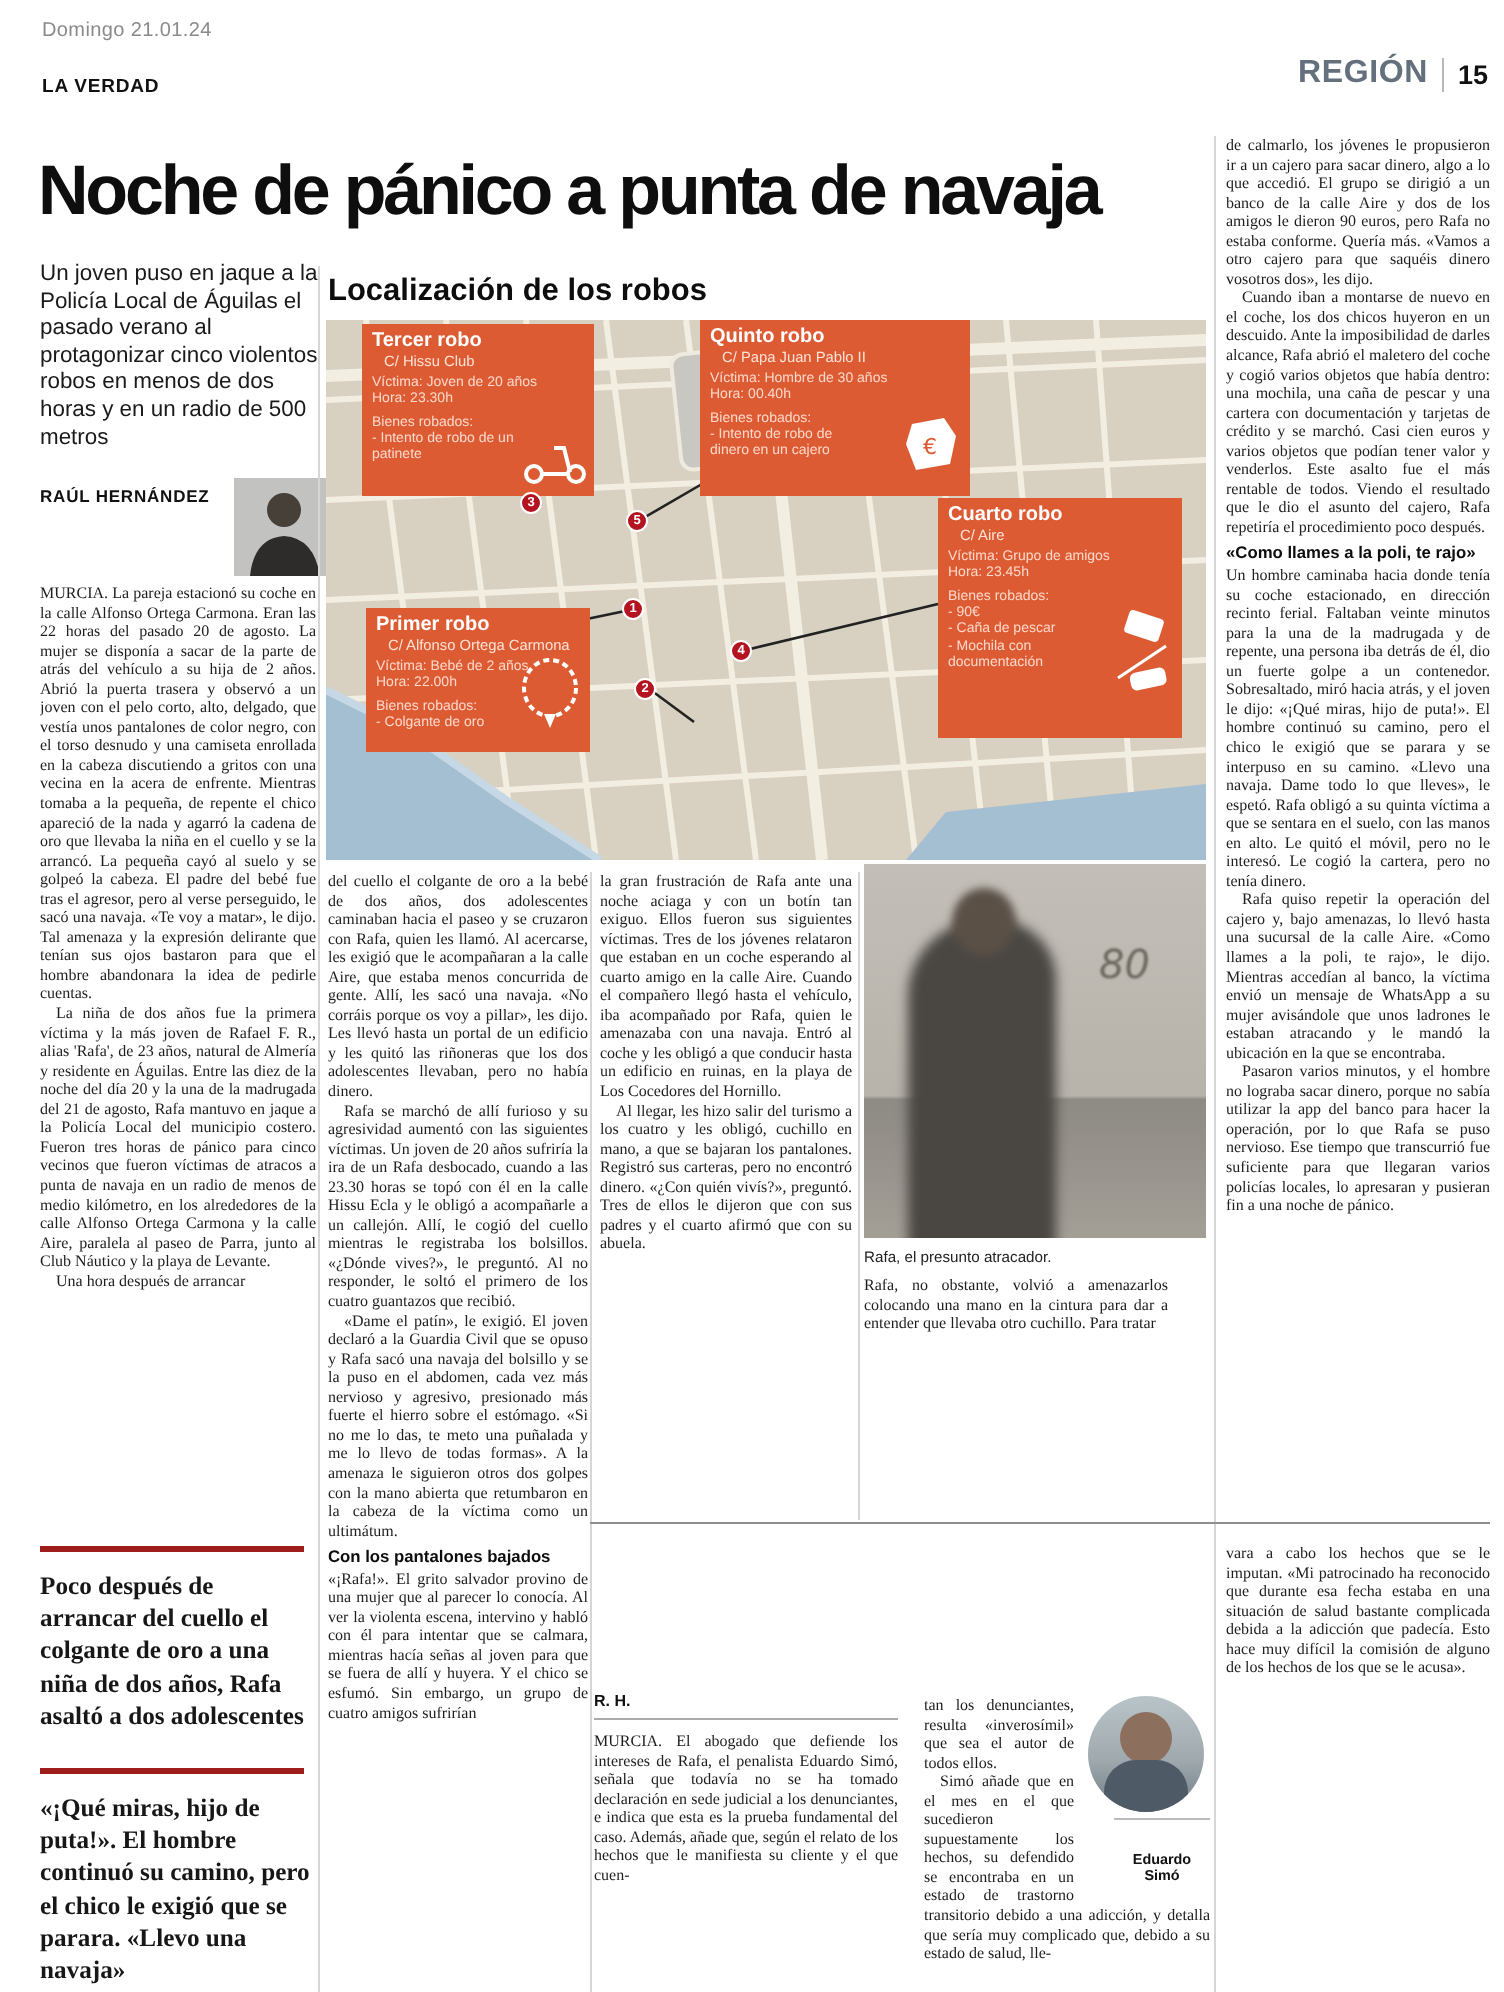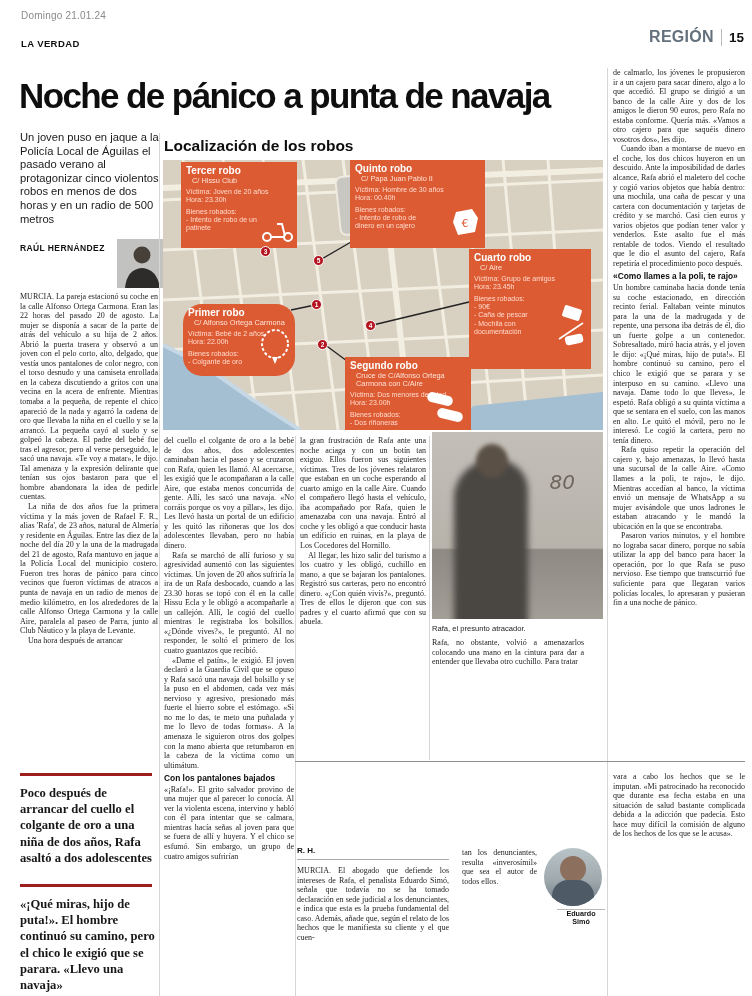--- a/index.html
+++ b/index.html
@@ -175,7 +175,7 @@
         </svg>
       </div>
 
-      <div class="robo" style="left:20px;top:144px;width:112px;height:72px;border-radius:19px;">
+      <div class="robo" style="left:20px;top:144px;width:112px;height:72px;">
         <div class="robo-name">Primer robo</div>
         <div class="robo-street">C/ Alfonso Ortega Carmona</div>
         <div class="robo-victim">Víctima: Bebé de 2 años</div>

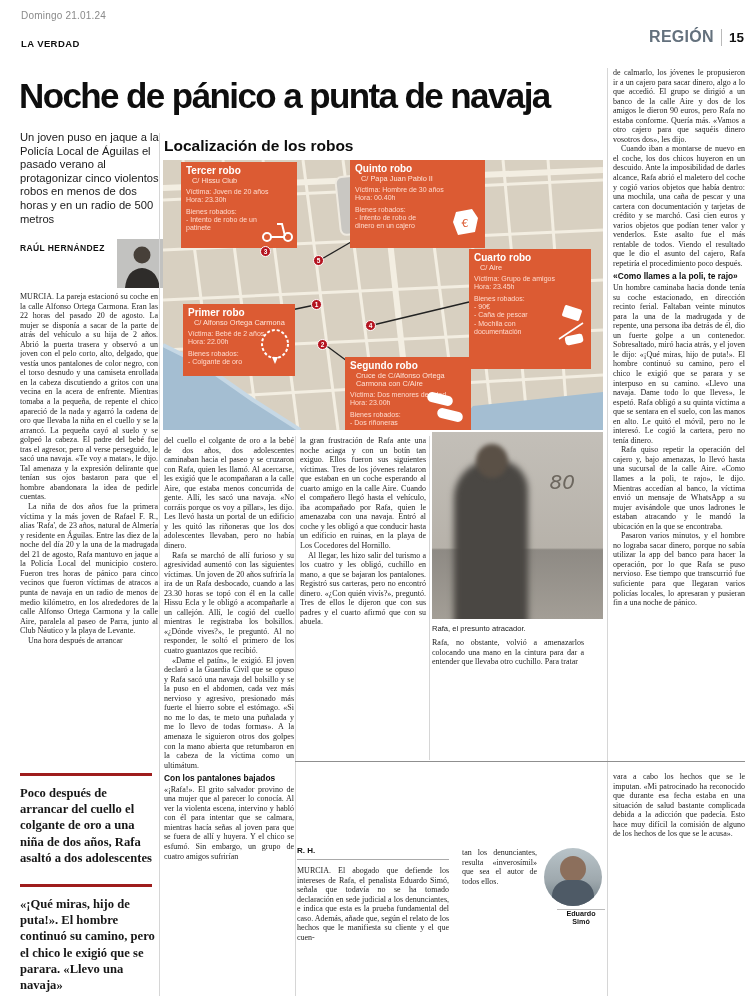--- a/index.html
+++ b/index.html
@@ -188,18 +188,6 @@
         </svg>
       </div>
 
-      <div class="robo" style="left:182px;top:197px;width:126px;height:73px;">
-        <div class="robo-name">Segundo robo</div>
-        <div class="robo-street">Cruce de C/Alfonso Ortega Carmona con C/Aire</div>
-        <div class="robo-victim">Víctima: Dos menores de edad</div>
-        <div class="robo-time">Hora: 23.00h</div>
-        <div class="robo-goods-label">Bienes robados:</div>
-        <div class="robo-good" style="width:62px;">- Dos riñoneras</div>
-        <svg class="icon" style="right:4px;bottom:4px;" width="46" height="34" viewBox="0 0 46 34">
-          <rect x="6" y="2" width="26" height="10" rx="5" fill="#fff" transform="rotate(14 19 7)"></rect>
-          <rect x="16" y="18" width="26" height="10" rx="5" fill="#fff" transform="rotate(14 29 23)"></rect>
-        </svg>
-      </div>
 
       
       <div class="marker" style="left:148px;top:139px;">

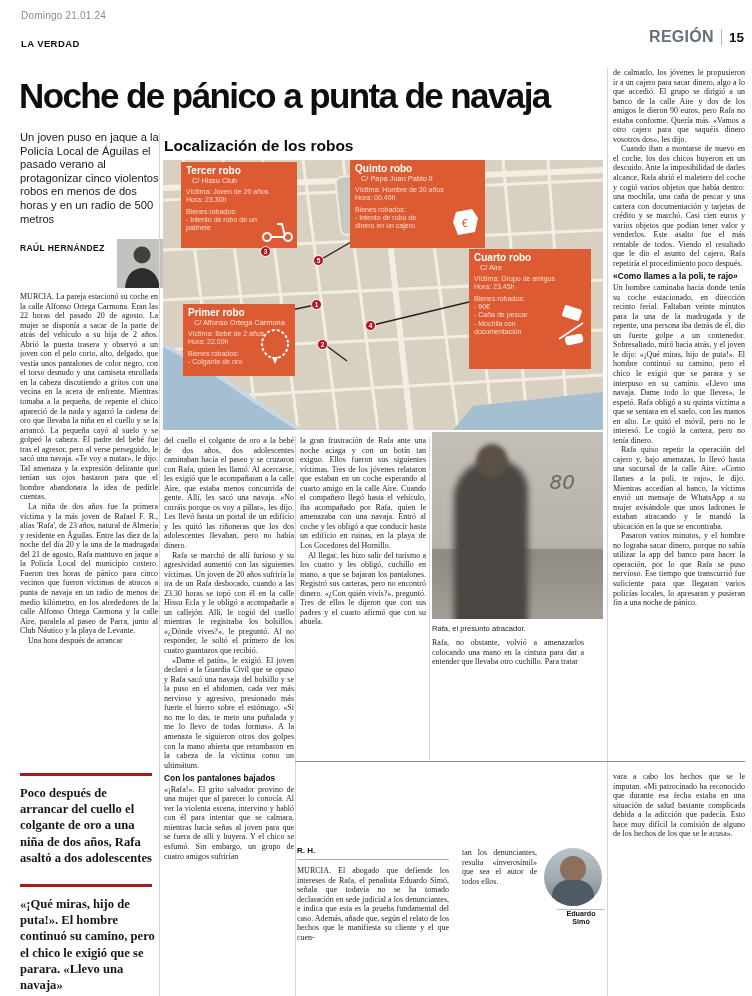--- a/index.html
+++ b/index.html
@@ -275,6 +275,7 @@
       <div class="simo-caption">Eduardo Simó</div>
     </div>
     <p>tan los denunciantes, resulta «inverosímil» que sea el autor de todos ellos.</p>
+    <p>Simó añade que en el mes en el que sucedieron supuestamente los hechos, su defendido se encontraba en un estado de trastorno transitorio debido a una adicción, y detalla que sería muy complicado que, debido a su estado de salud, lle-</p>
   </div>
 
   <div class="bodycol" style="left:613px;top:772px;width:132px;height:224px;">

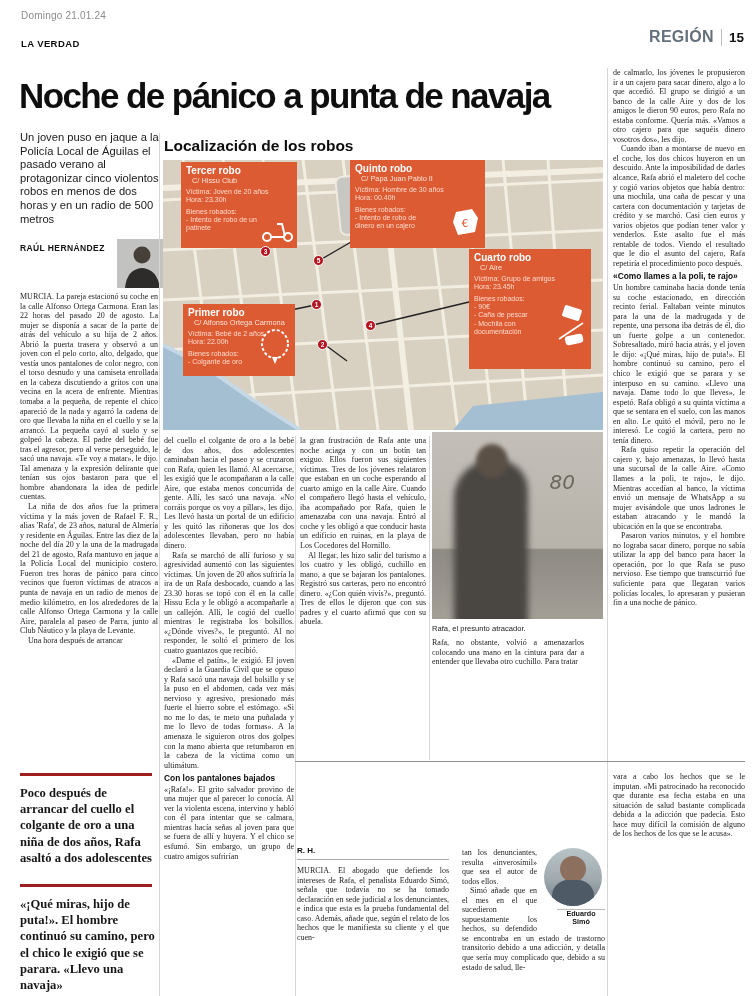--- a/index.html
+++ b/index.html
@@ -69,7 +69,7 @@
   .simo-head{position:absolute;left:16px;top:8px;width:26px;height:26px;background:#8c6f5c;border-radius:50%;}
   .simo-body{position:absolute;left:8px;top:32px;width:42px;height:30px;background:#4e5a66;border-radius:16px 16px 0 0;}
   .simo-caption{font-family:"Liberation Sans",sans-serif;font-size:7.2px;font-weight:bold;color:#111;
-                line-height:8.2px;margin-top:3px;border-top:1px solid #bbb;padding-top:0;margin-left:16px;}
+                line-height:8.2px;margin-top:3px;border-top:1px solid #bbb;padding-top:16px;margin-left:16px;}
 </style>
 </head>
 <body>

